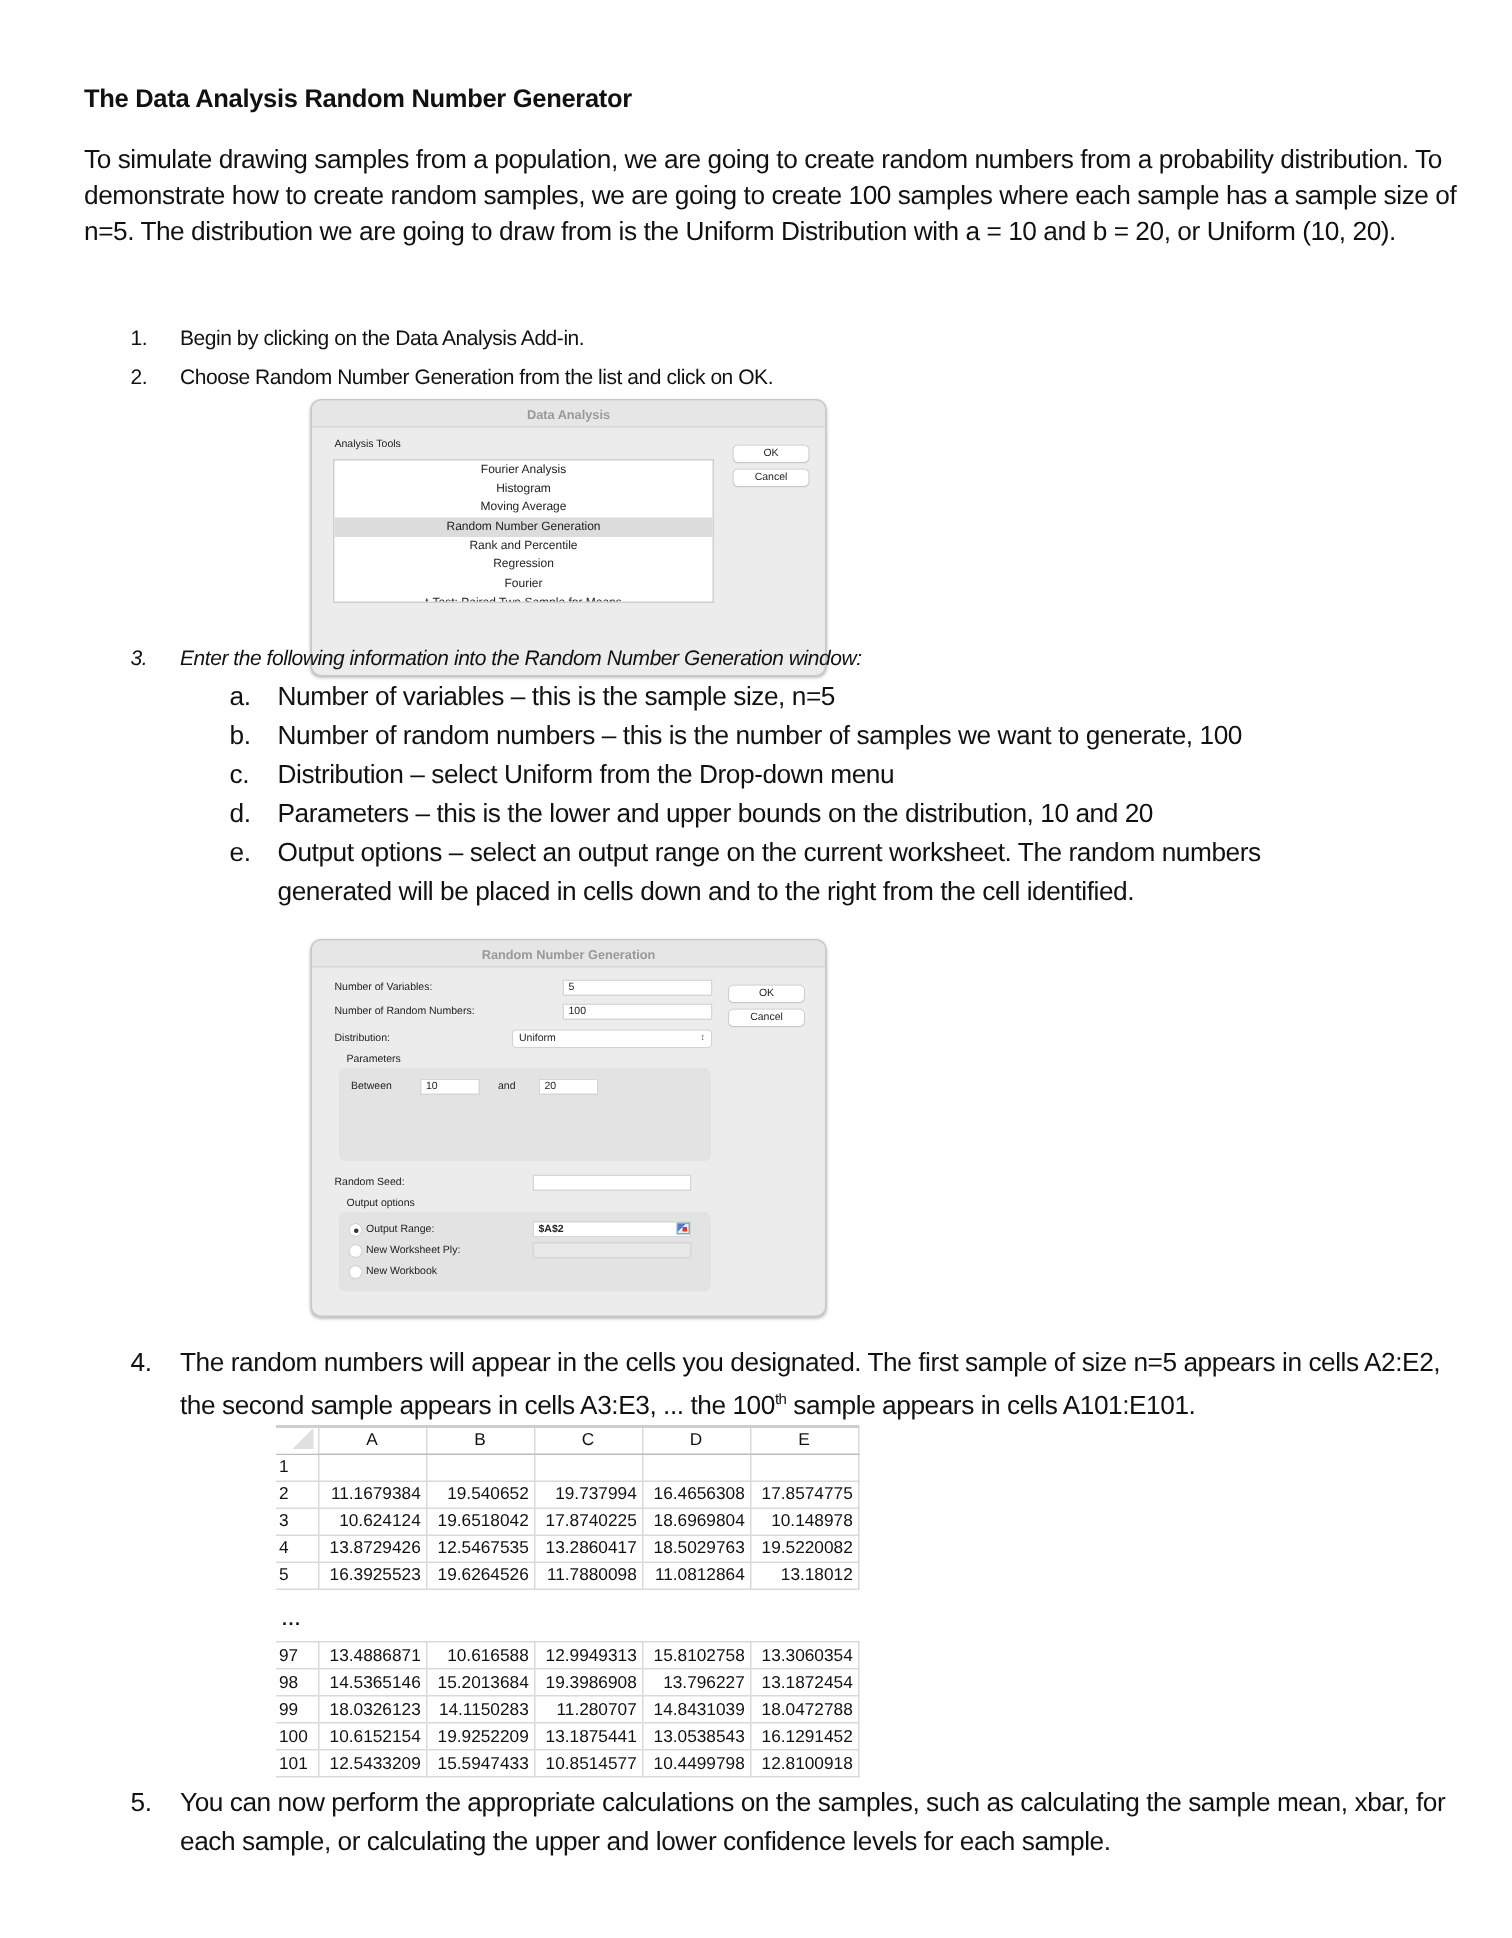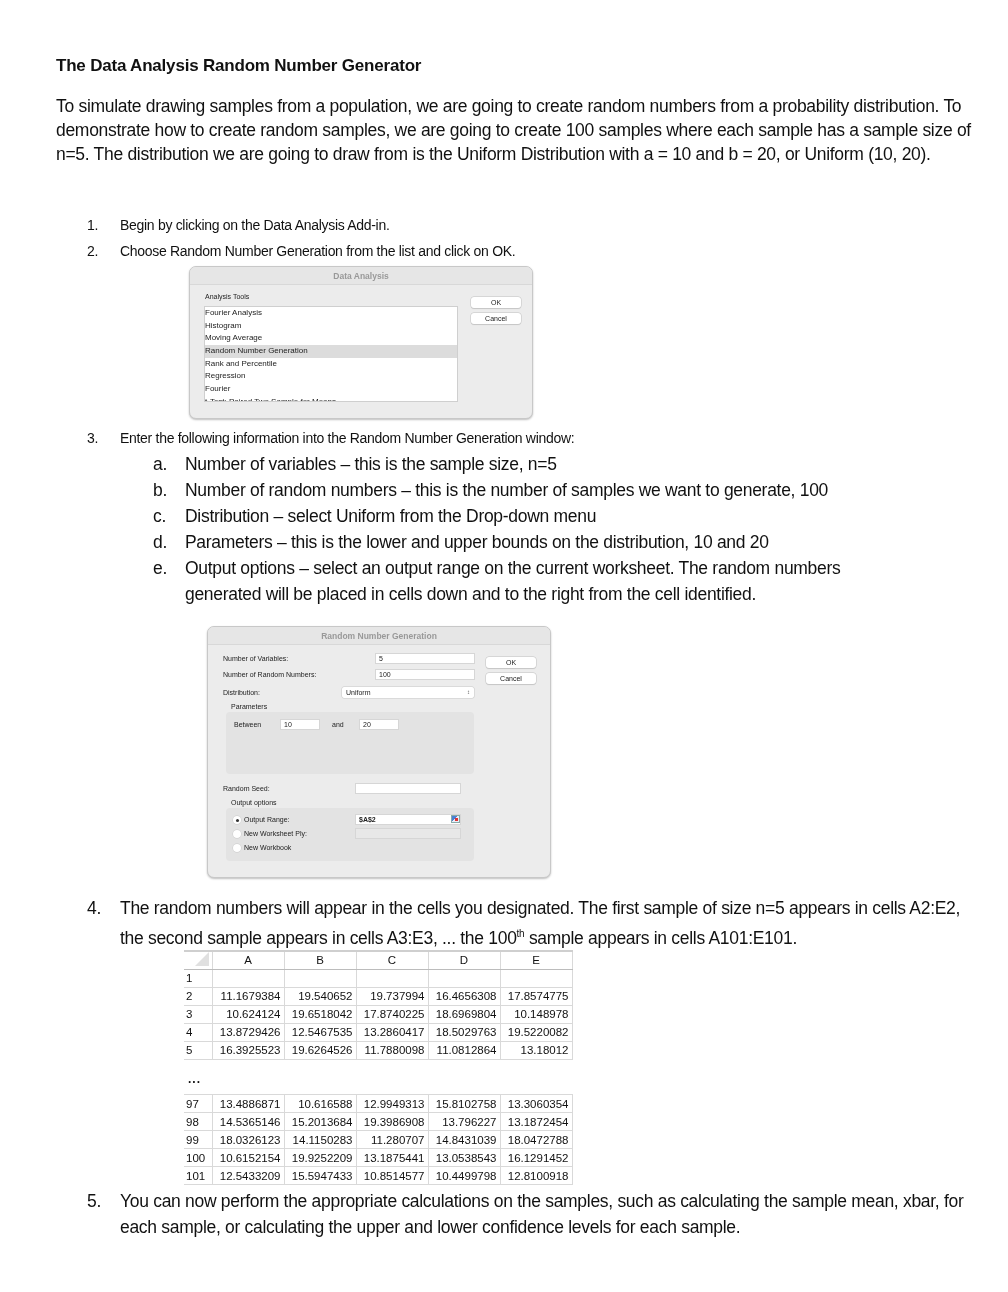--- a/index.html
+++ b/index.html
@@ -63,7 +63,7 @@
   <span class="num">2.</span><span class="txt">Choose Random Number Generation from the list and click on OK.</span>
 </div>
 
-<div class="dialog" style="left:189px; top:266px; width:344px; height:153px;">
+<div class="dialog" style="left:207px; top:266px; width:344px; height:185px;">
   <div class="titlebar">Data Analysis</div>
   <div class="lbl" style="left:15px; top:26px;">Analysis Tools</div>
   <div class="listbox">

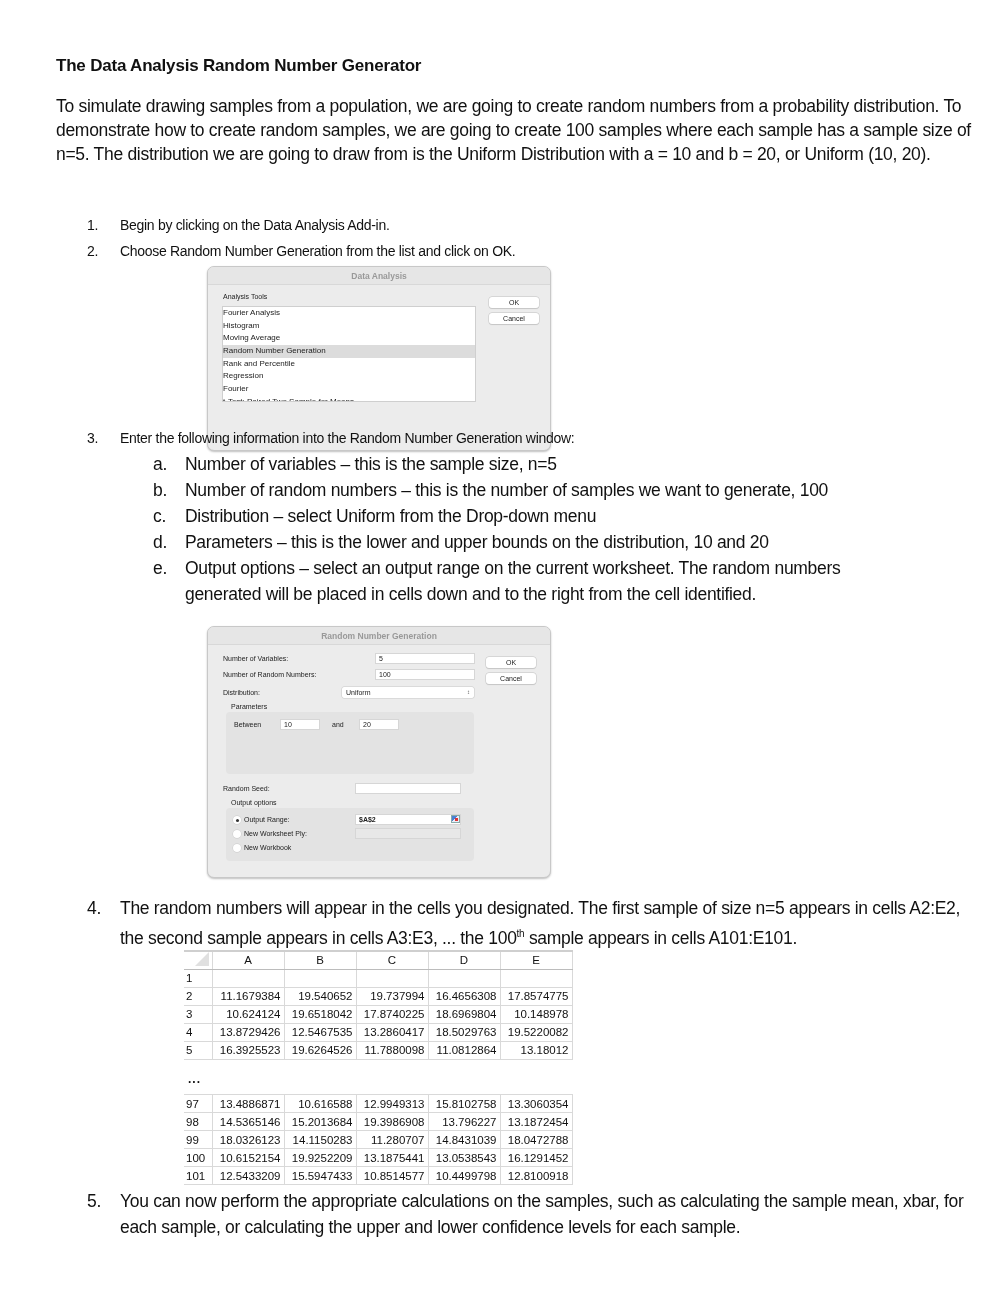--- a/index.html
+++ b/index.html
@@ -28,7 +28,7 @@
   .field { position: absolute; height: 11px; background: #fff; border: 0.5px solid #d6d6d6; font-size: 7px; line-height: 10px; padding-left: 3px; color: #222; }
 
   .listbox { position: absolute; left: 14px; top: 39px; width: 254px; height: 96px; background: #fff; border: 0.5px solid #cfcfcf; overflow: hidden; }
-  .listbox .item { height: 12.7px; line-height: 12.7px; font-size: 8px; padding-left: 0; color: #222; white-space: nowrap; }
+  .listbox .item { height: 12.7px; line-height: 12.7px; font-size: 8px; padding-left: 0; color: #222; white-space: nowrap; text-align: center; }
   .listbox .item.sel { background: #dcdcdc; }
 
   .group { position: absolute; background: #e3e3e3; border-radius: 4px; }

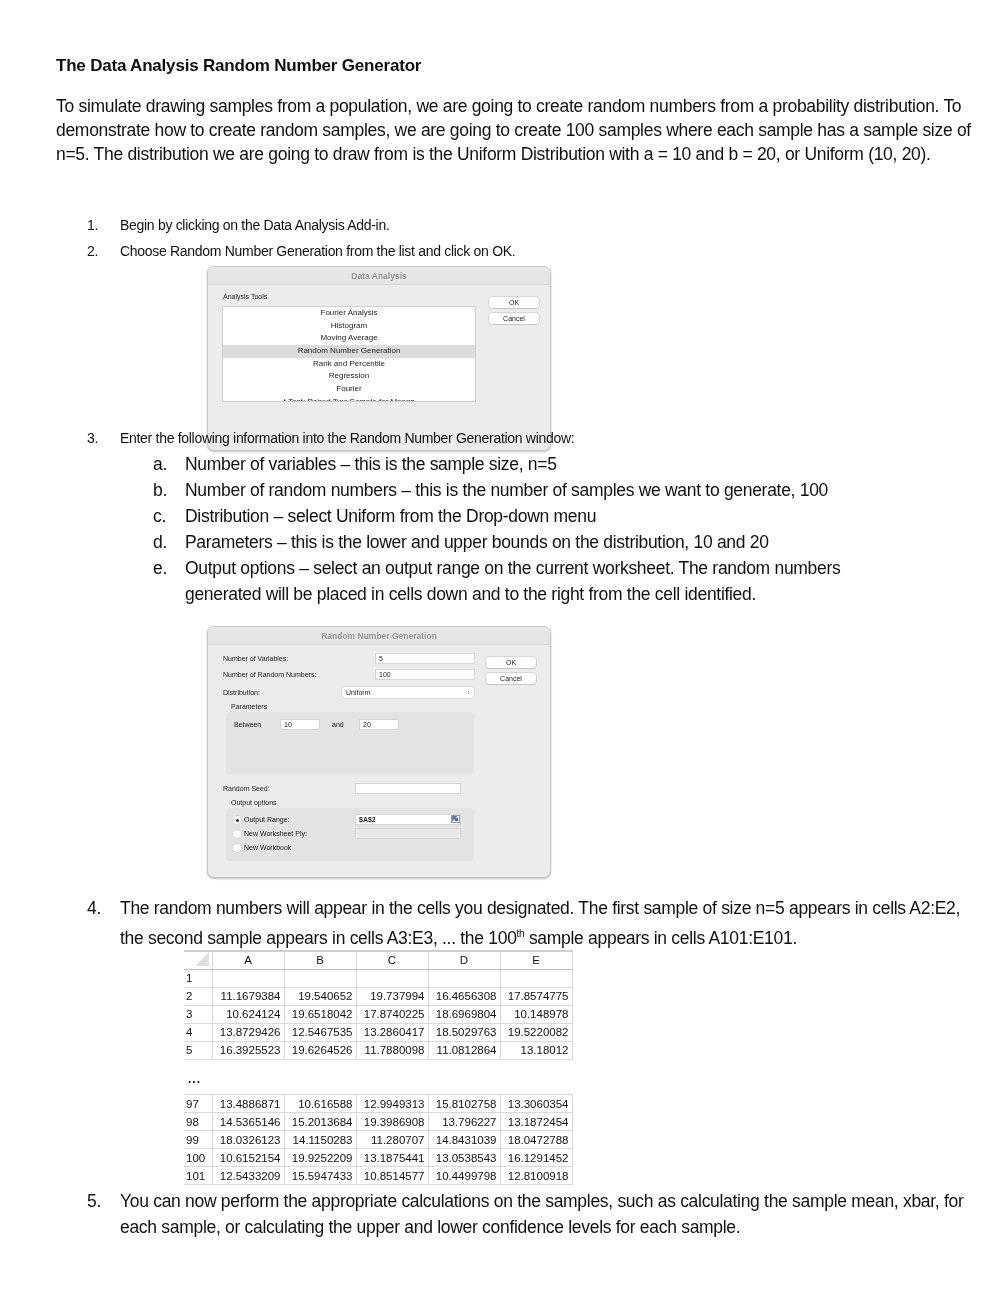--- a/index.html
+++ b/index.html
@@ -80,7 +80,7 @@
   <div class="mac-btn" style="left:281px; top:46px;">Cancel</div>
 </div>
 
-<div class="step" style="top:425px;">
+<div class="step" style="top:425px;font-style:italic;">
   <span class="num">3.</span><span class="txt">Enter the following information into the Random Number Generation window:</span>
 </div>
 <div class="sub" style="top:451px;">

